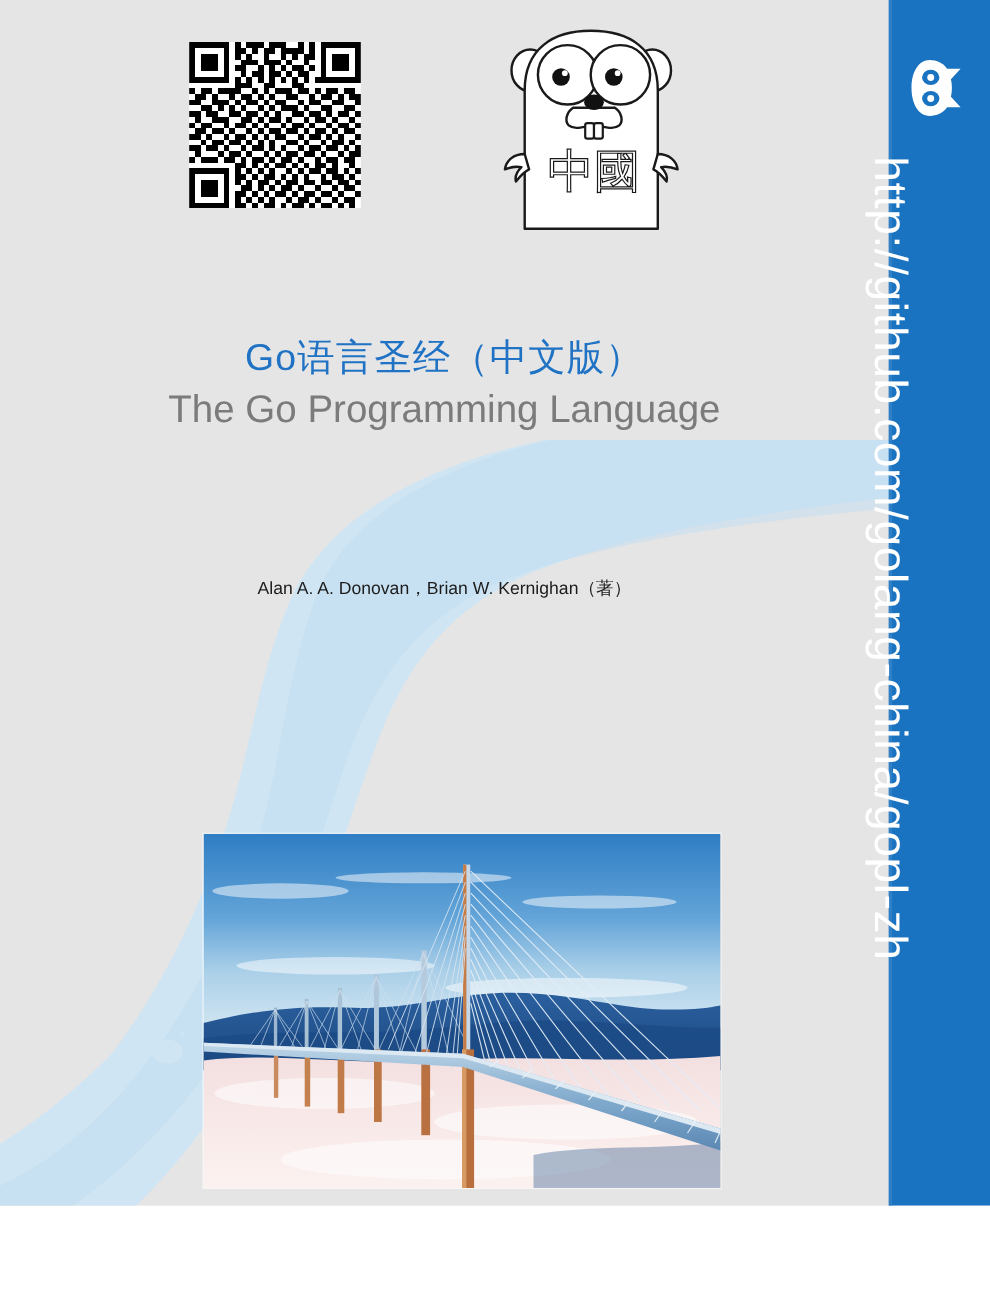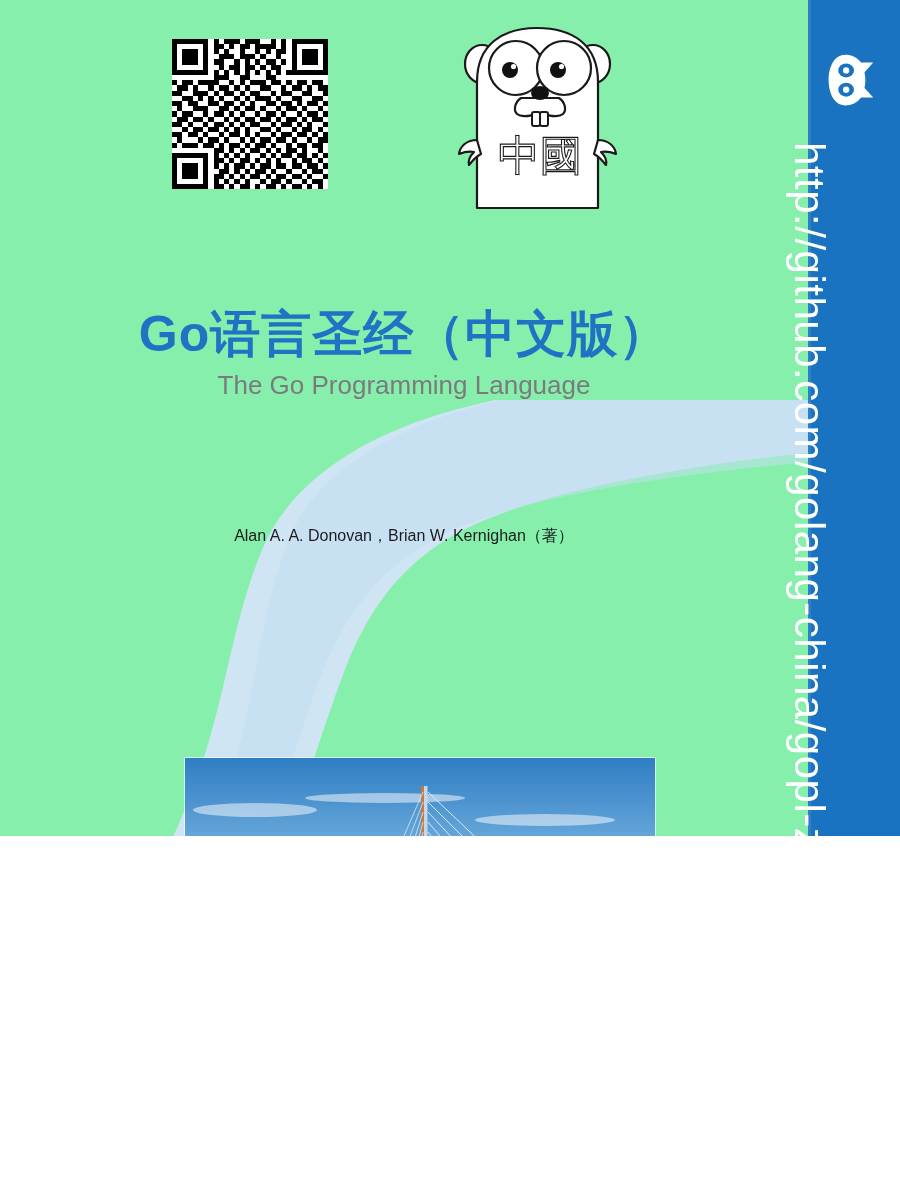--- a/index.html
+++ b/index.html
@@ -5,7 +5,7 @@
   html,body{margin:0;padding:0;background:#fff;}
   body{width:900px;height:1180px;overflow:hidden;
        font-family:"Liberation Sans","DejaVu Sans",sans-serif;}
-  #cover{position:relative;width:900px;height:836px;background:#86efac;overflow:hidden;}
+  #cover{position:relative;width:900px;height:1096px;background:#e5e5e5;overflow:hidden;}
 
   
   #swoosh{position:absolute;left:0;top:400px;width:812px;height:700px;z-index:1;}

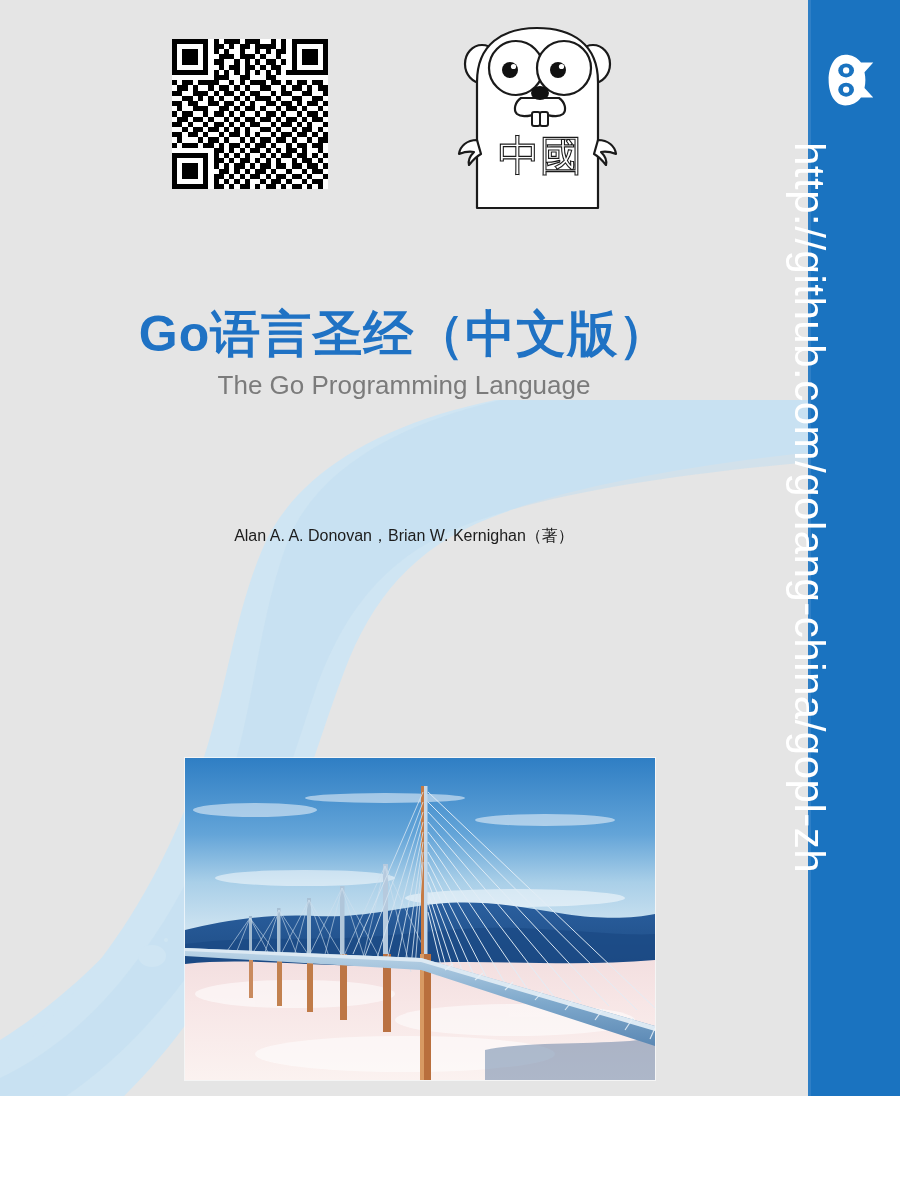--- a/index.html
+++ b/index.html
@@ -31,7 +31,7 @@
 
   
   #titles{position:absolute;left:0;top:306px;width:808px;text-align:center;z-index:4;}
-  #title-cn{font-size:50px;font-weight:bold;color:#1f72c4;line-height:1.12;
+  #title-cn{font-size:34px;font-weight:normal;color:#1f72c4;line-height:1.12;
             letter-spacing:1px;white-space:nowrap;}
   #title-en{font-size:26px;color:#7b7b7b;line-height:1.2;margin-top:8px;
             white-space:nowrap;font-weight:400;}

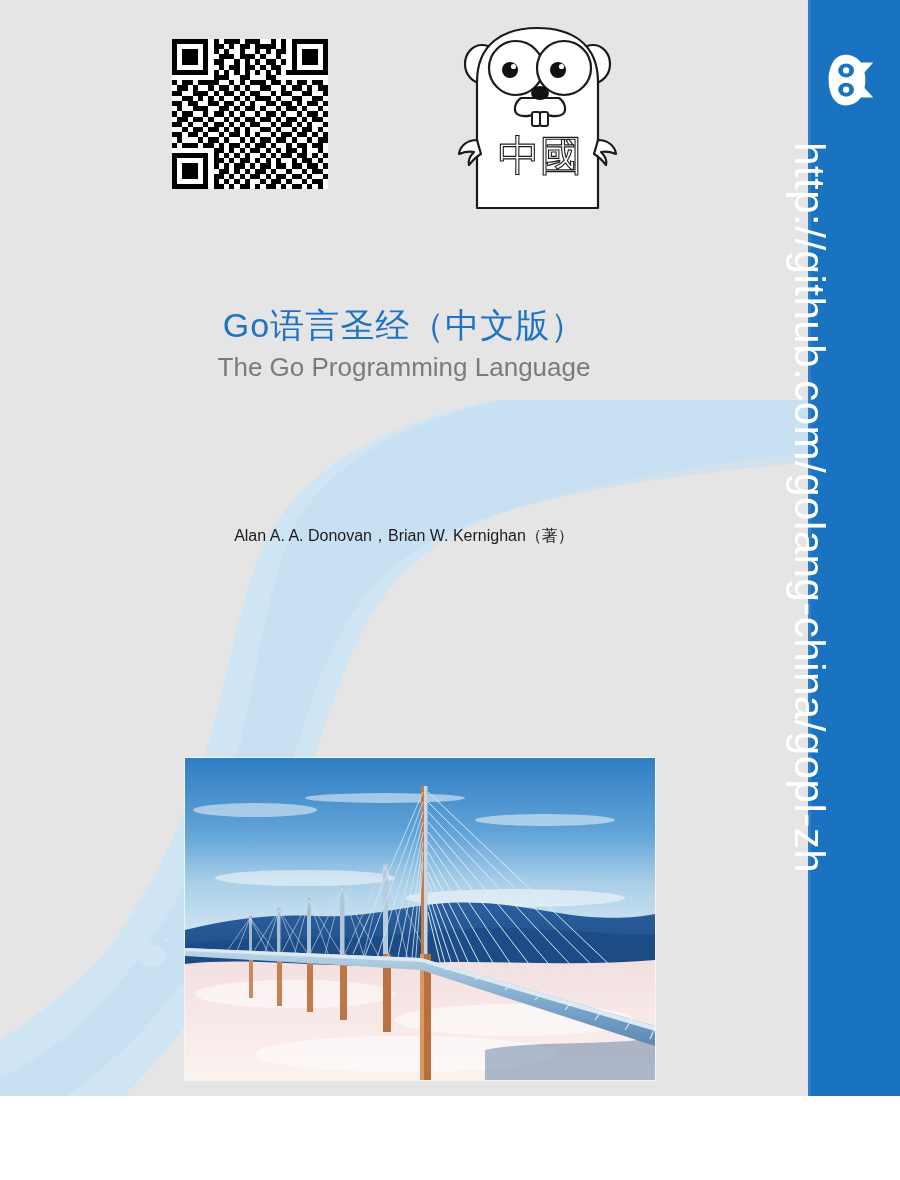--- a/index.html
+++ b/index.html
@@ -33,7 +33,7 @@
   #titles{position:absolute;left:0;top:306px;width:808px;text-align:center;z-index:4;}
   #title-cn{font-size:34px;font-weight:normal;color:#1f72c4;line-height:1.12;
             letter-spacing:1px;white-space:nowrap;}
-  #title-en{font-size:26px;color:#7b7b7b;line-height:1.2;margin-top:8px;
+  #title-en{font-size:35px;color:#7b7b7b;line-height:1.2;margin-top:8px;
             white-space:nowrap;font-weight:400;}
 
   #authors{position:absolute;left:0;top:524px;width:808px;text-align:center;z-index:4;}

